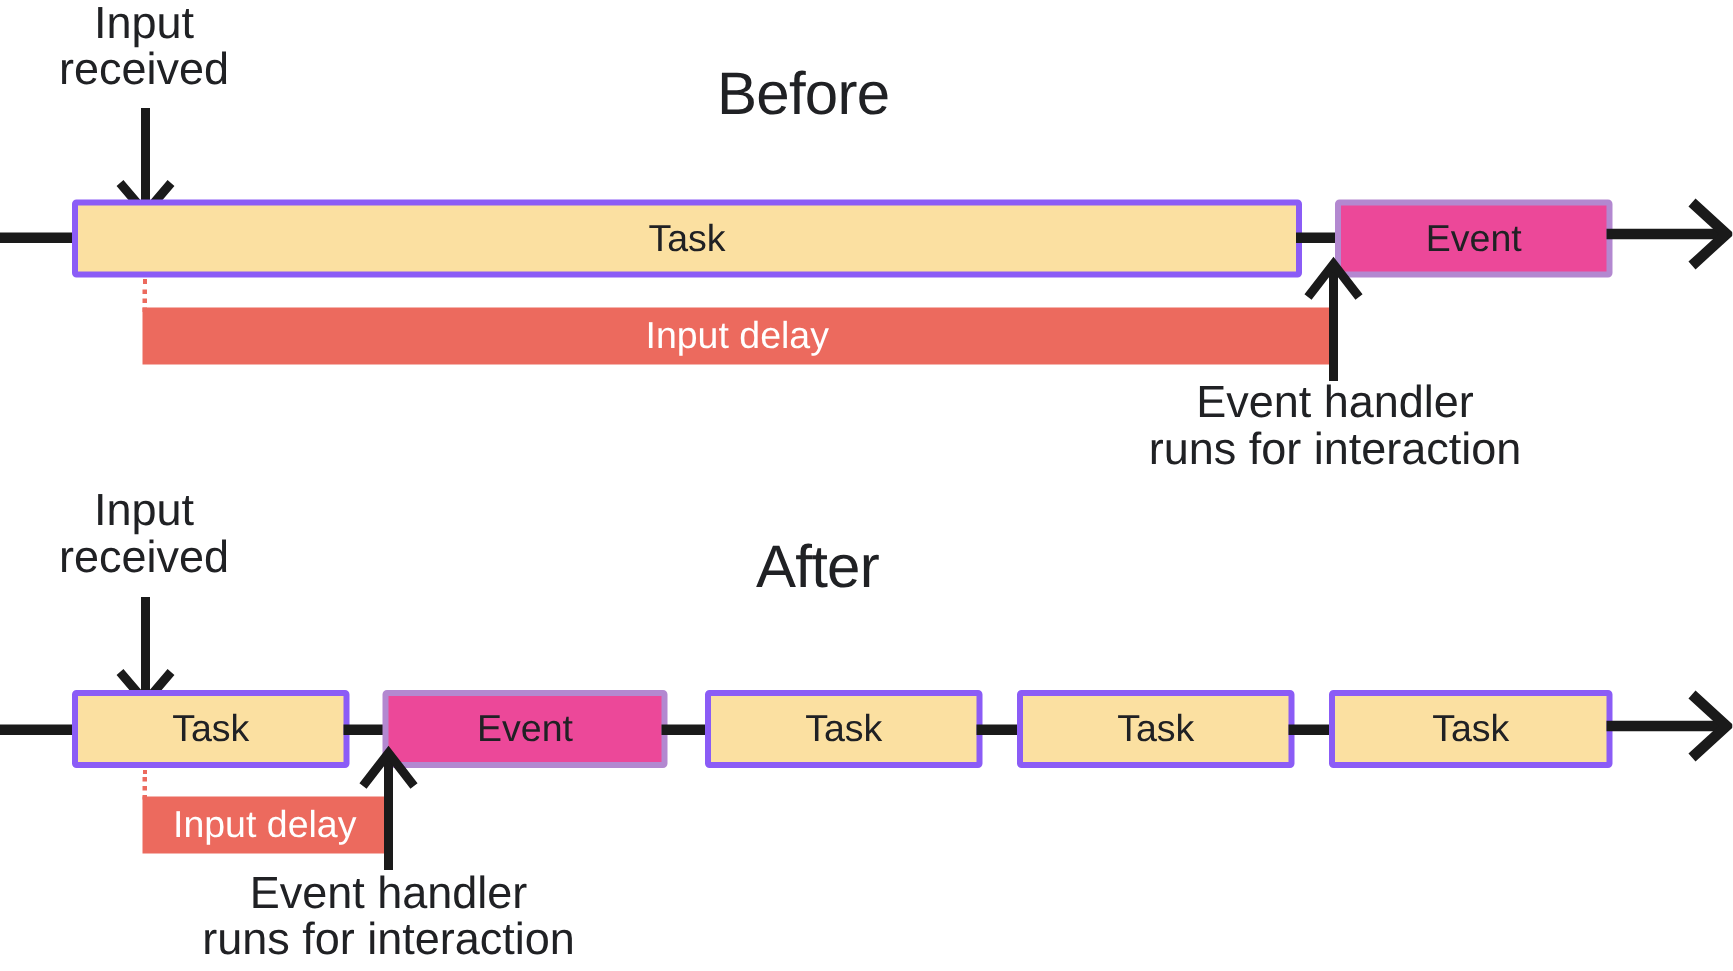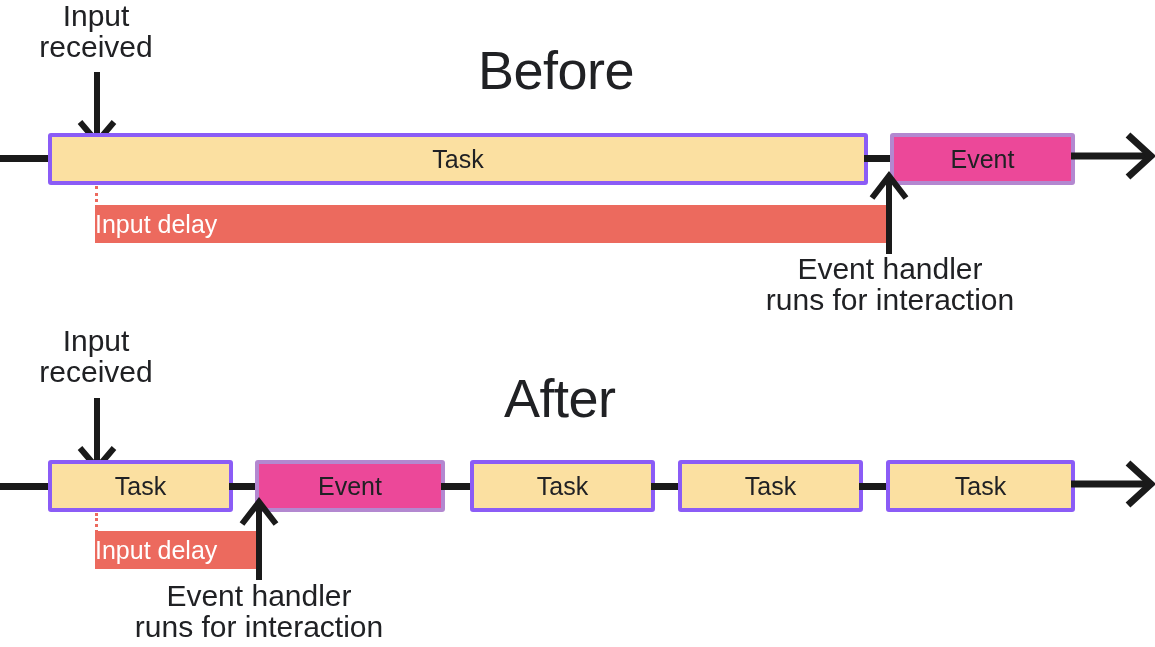--- a/index.html
+++ b/index.html
@@ -22,7 +22,7 @@
 
   
   .section-title {
-    font-size: 54px;
+    font-size: 40px;
     line-height: 1;
     font-weight: 400;
     color: #202124;

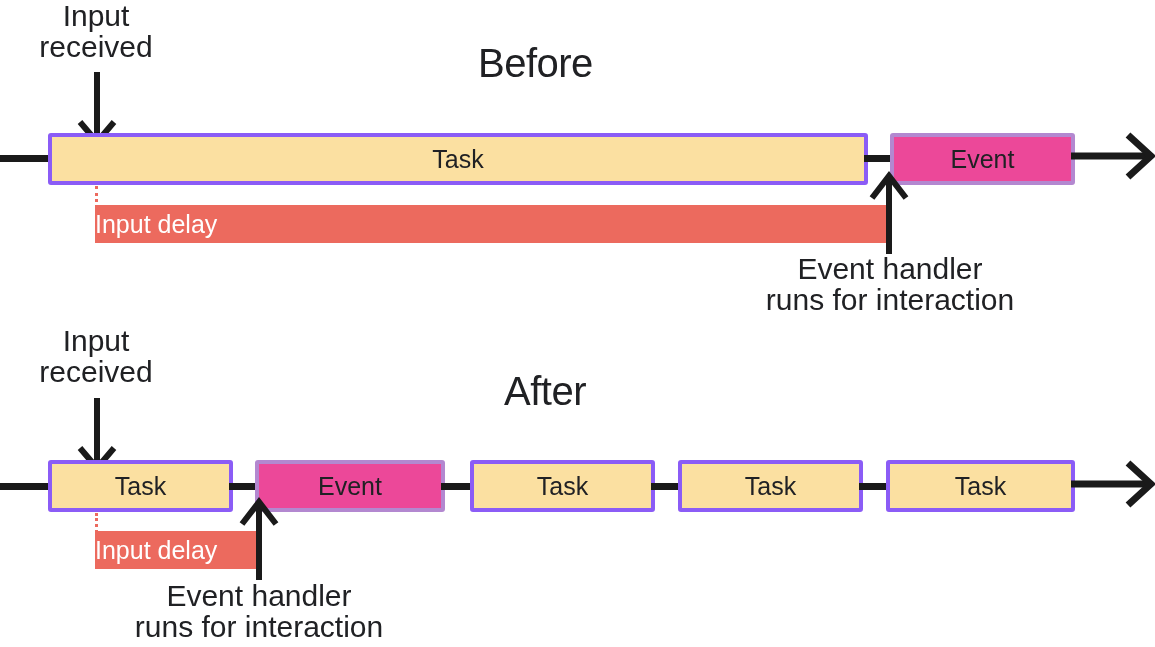--- a/index.html
+++ b/index.html
@@ -63,7 +63,7 @@
     border: none;
     color: #ffffff;
     border-radius: 0;
-    justify-content: flex-start;
+    justify-content: center;
   }
 
   

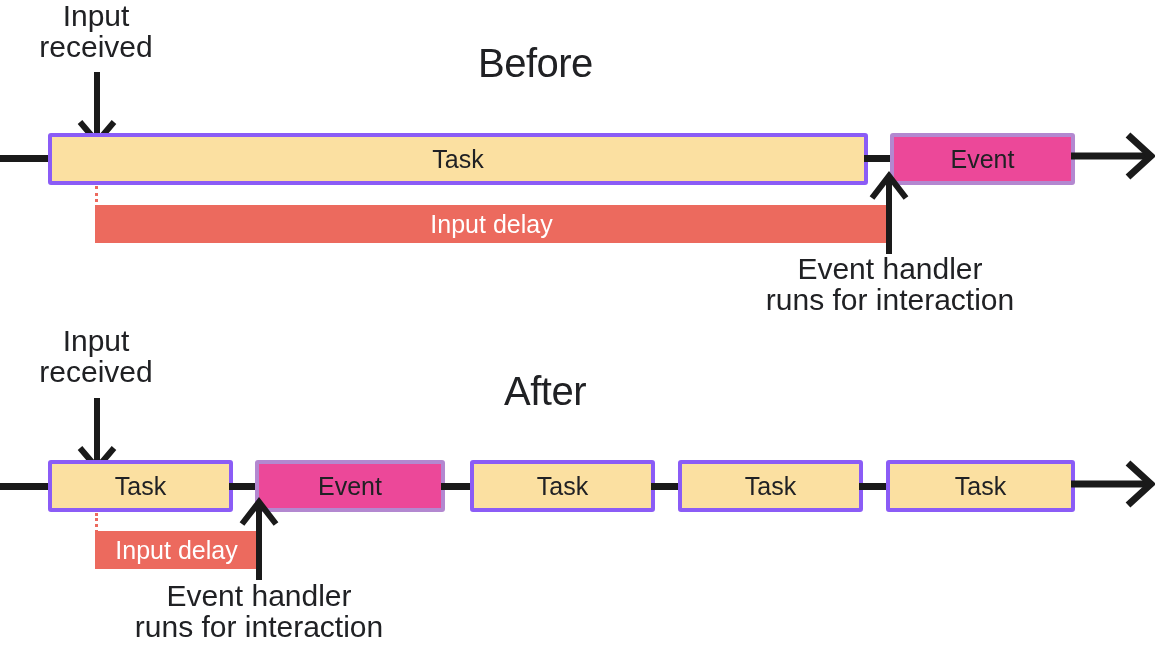--- a/index.html
+++ b/index.html
@@ -132,7 +132,7 @@
   <div class="abs annot" style="left:739px; top:253px; width:302px;">Event handler
 runs for interaction</div>
 
-  <div class="abs section-title" style="left:504px; top:371px;">After</div>
+  <div class="abs section-title" style="left:504px; top:358px;">After</div>
 
   <div class="abs annot" style="left:20px; top:325px; width:152px;">Input
 received</div>

